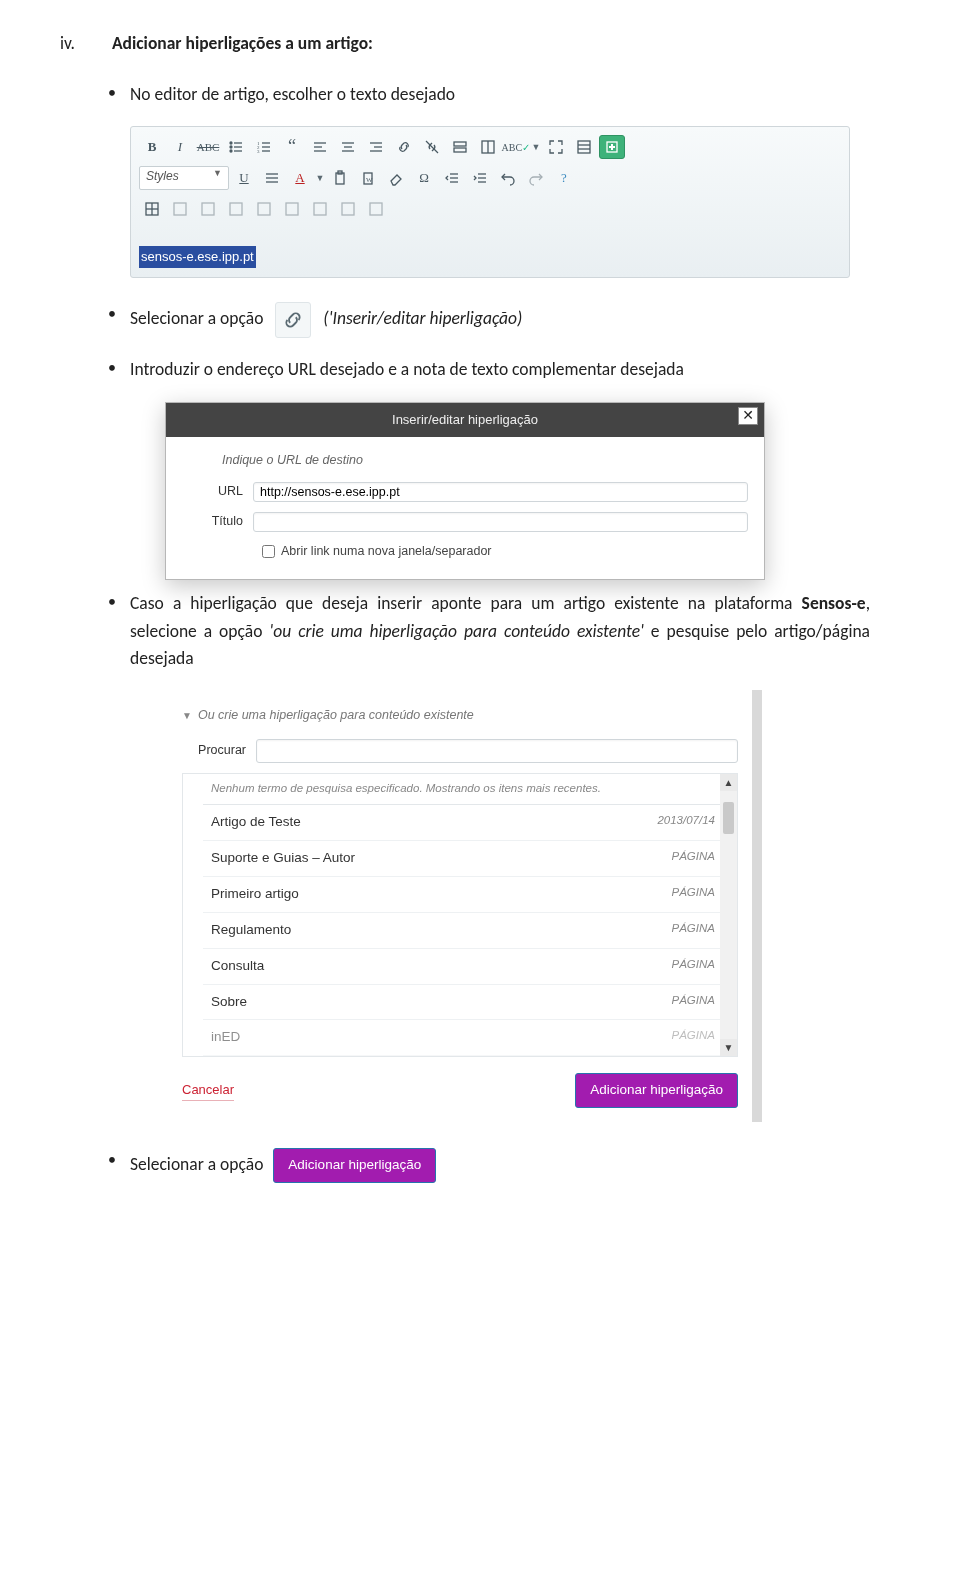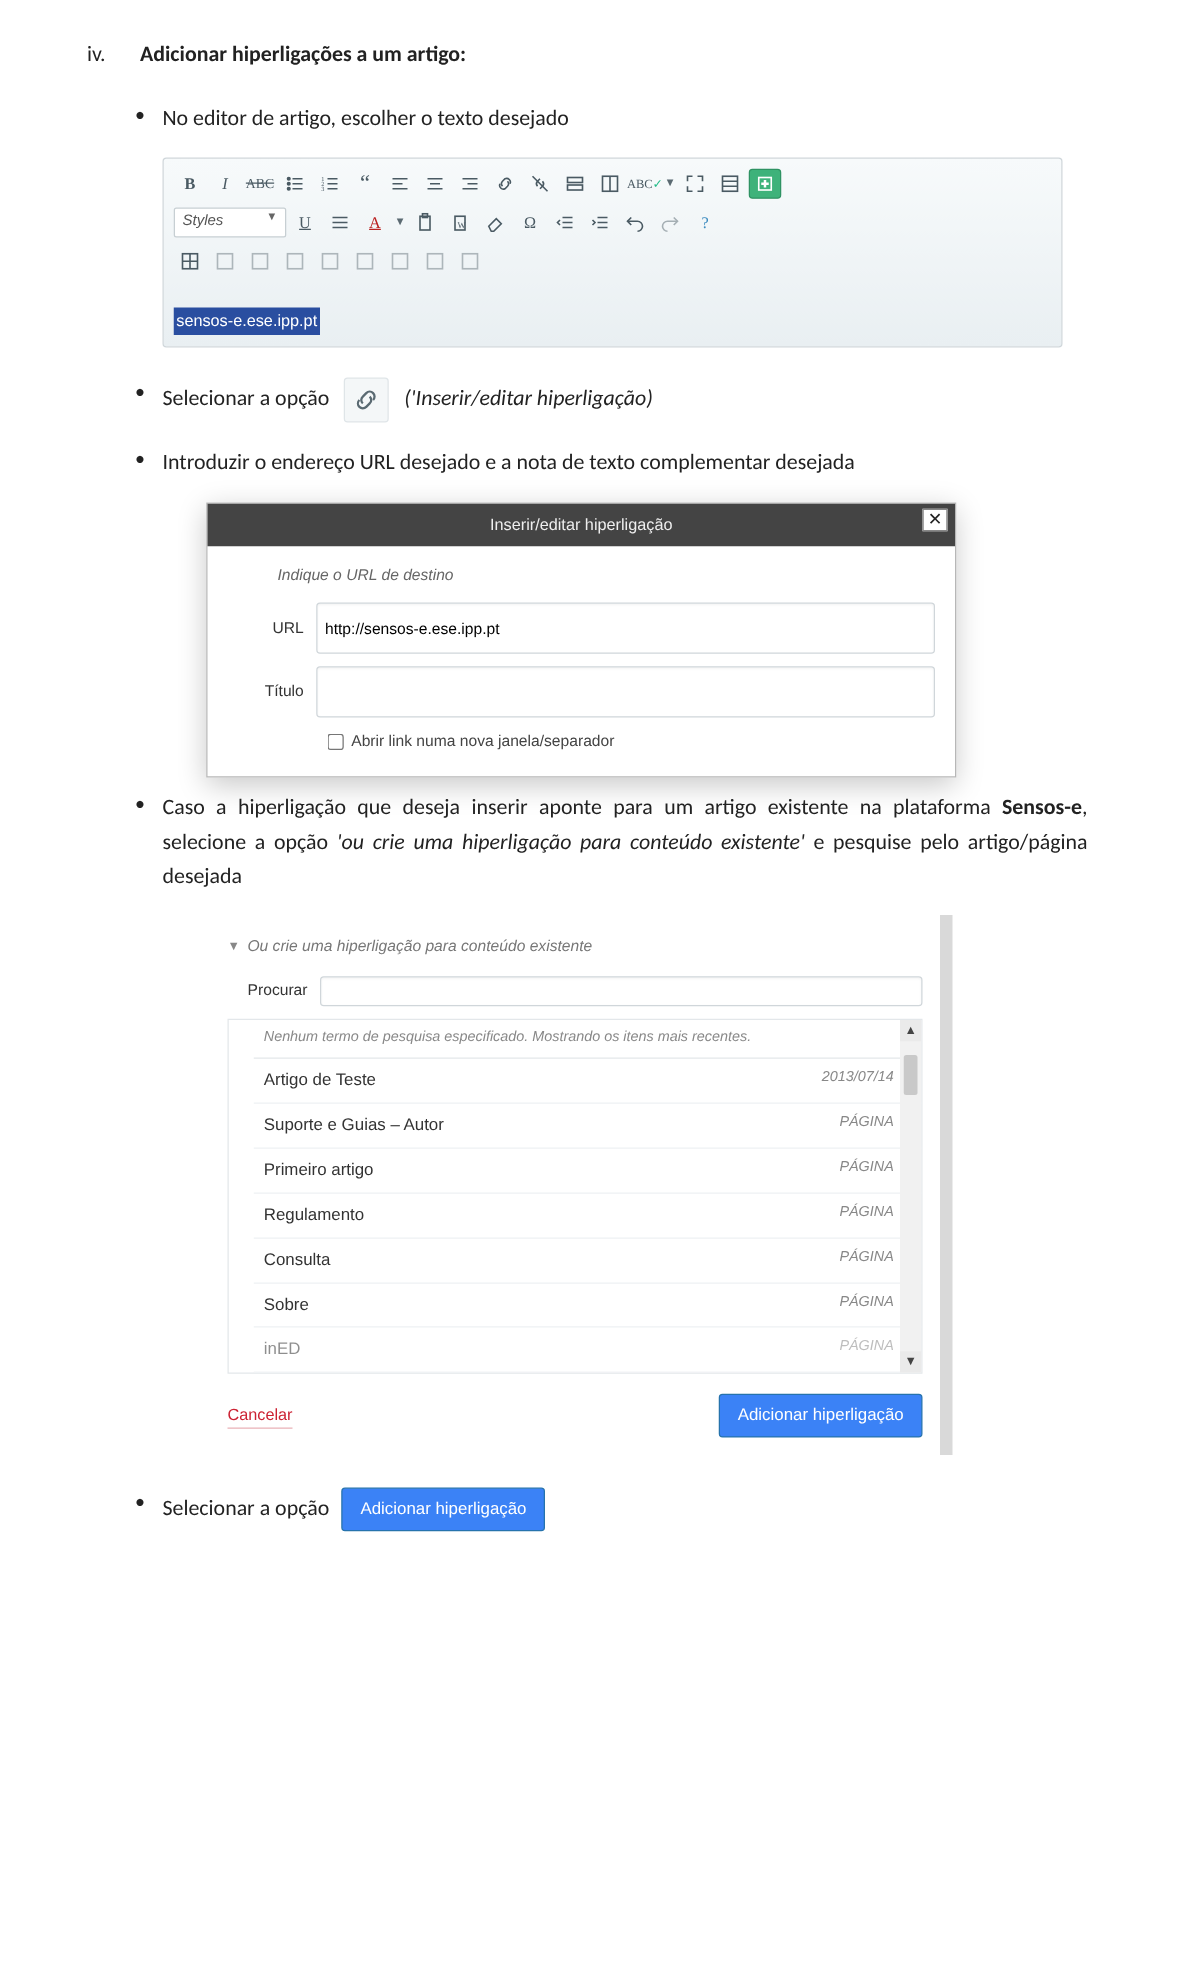--- a/index.html
+++ b/index.html
@@ -13,7 +13,7 @@
     line-height: 1.55;
   }
   .section-num-row { display: flex; gap: 18px; margin-bottom: 24px; }
-  .section-num { font-weight: 400; width: 34px; text-align: center; }
+  .section-num { font-weight: 400; width: 34px; text-align: left; }
   .section-title { font-weight: bold; }
   ul.main { list-style: none; padding-left: 70px; }
   ul.main > li { position: relative; margin-bottom: 18px; }

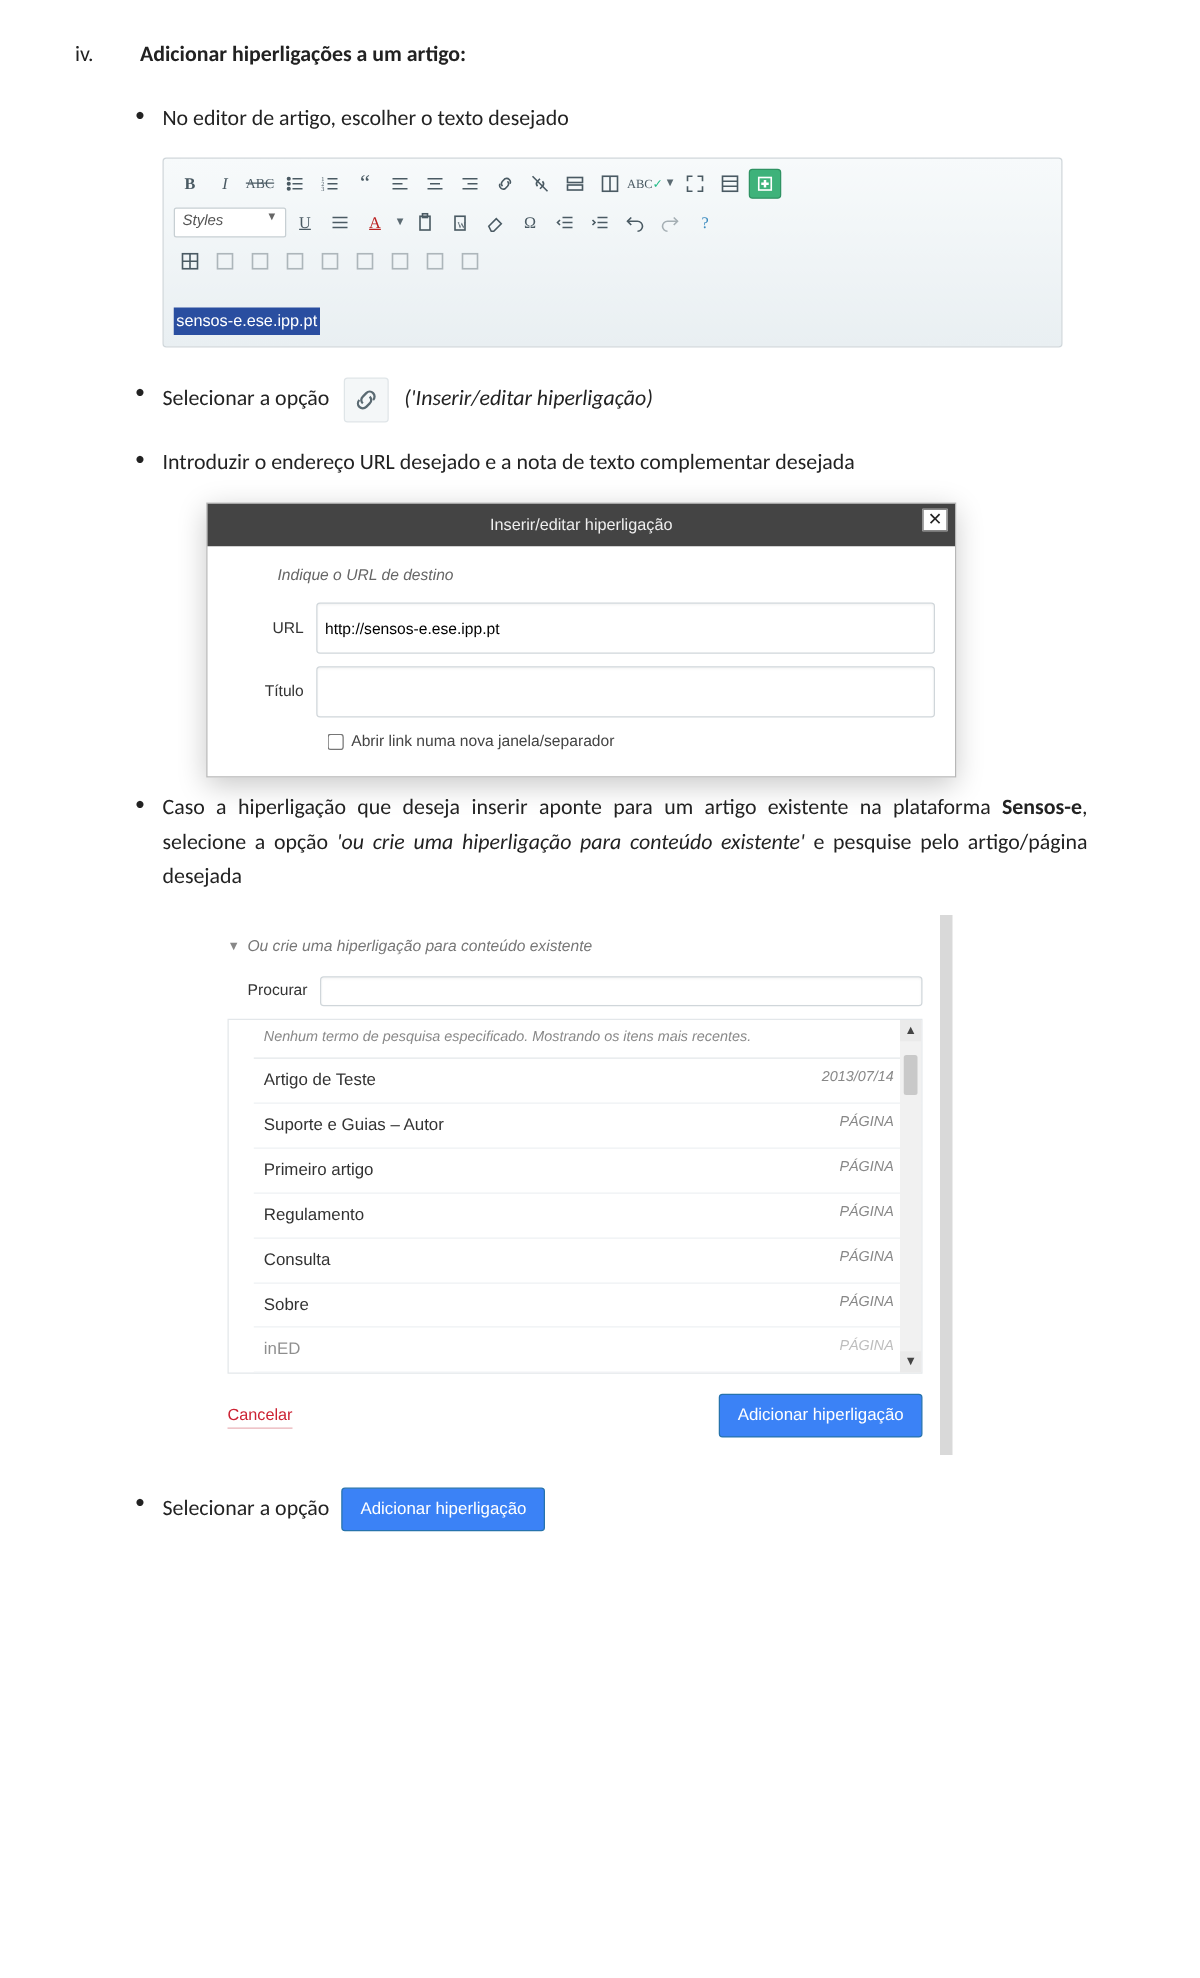--- a/index.html
+++ b/index.html
@@ -80,7 +80,7 @@
   .form-row { display: flex; align-items: center; margin-bottom: 10px; gap: 10px; }
   .form-row label { width: 70px; text-align: right; color: #333; font-size: 12.5px; }
   .form-row input[type="text"] {
-    width: 100%; height: 41px; border: 1px solid #d0d6da; border-radius: 3px; font-size: 12.5px; padding: 0 6px;
+    width: 100%; height: 20px; border: 1px solid #d0d6da; border-radius: 3px; font-size: 12.5px; padding: 0 6px;
     box-shadow: inset 0 1px 2px rgba(0,0,0,.05);
   }
   .check-row { margin-left: 80px; display:flex; align-items:center; gap:6px; font-size:12.5px; color:#444; }

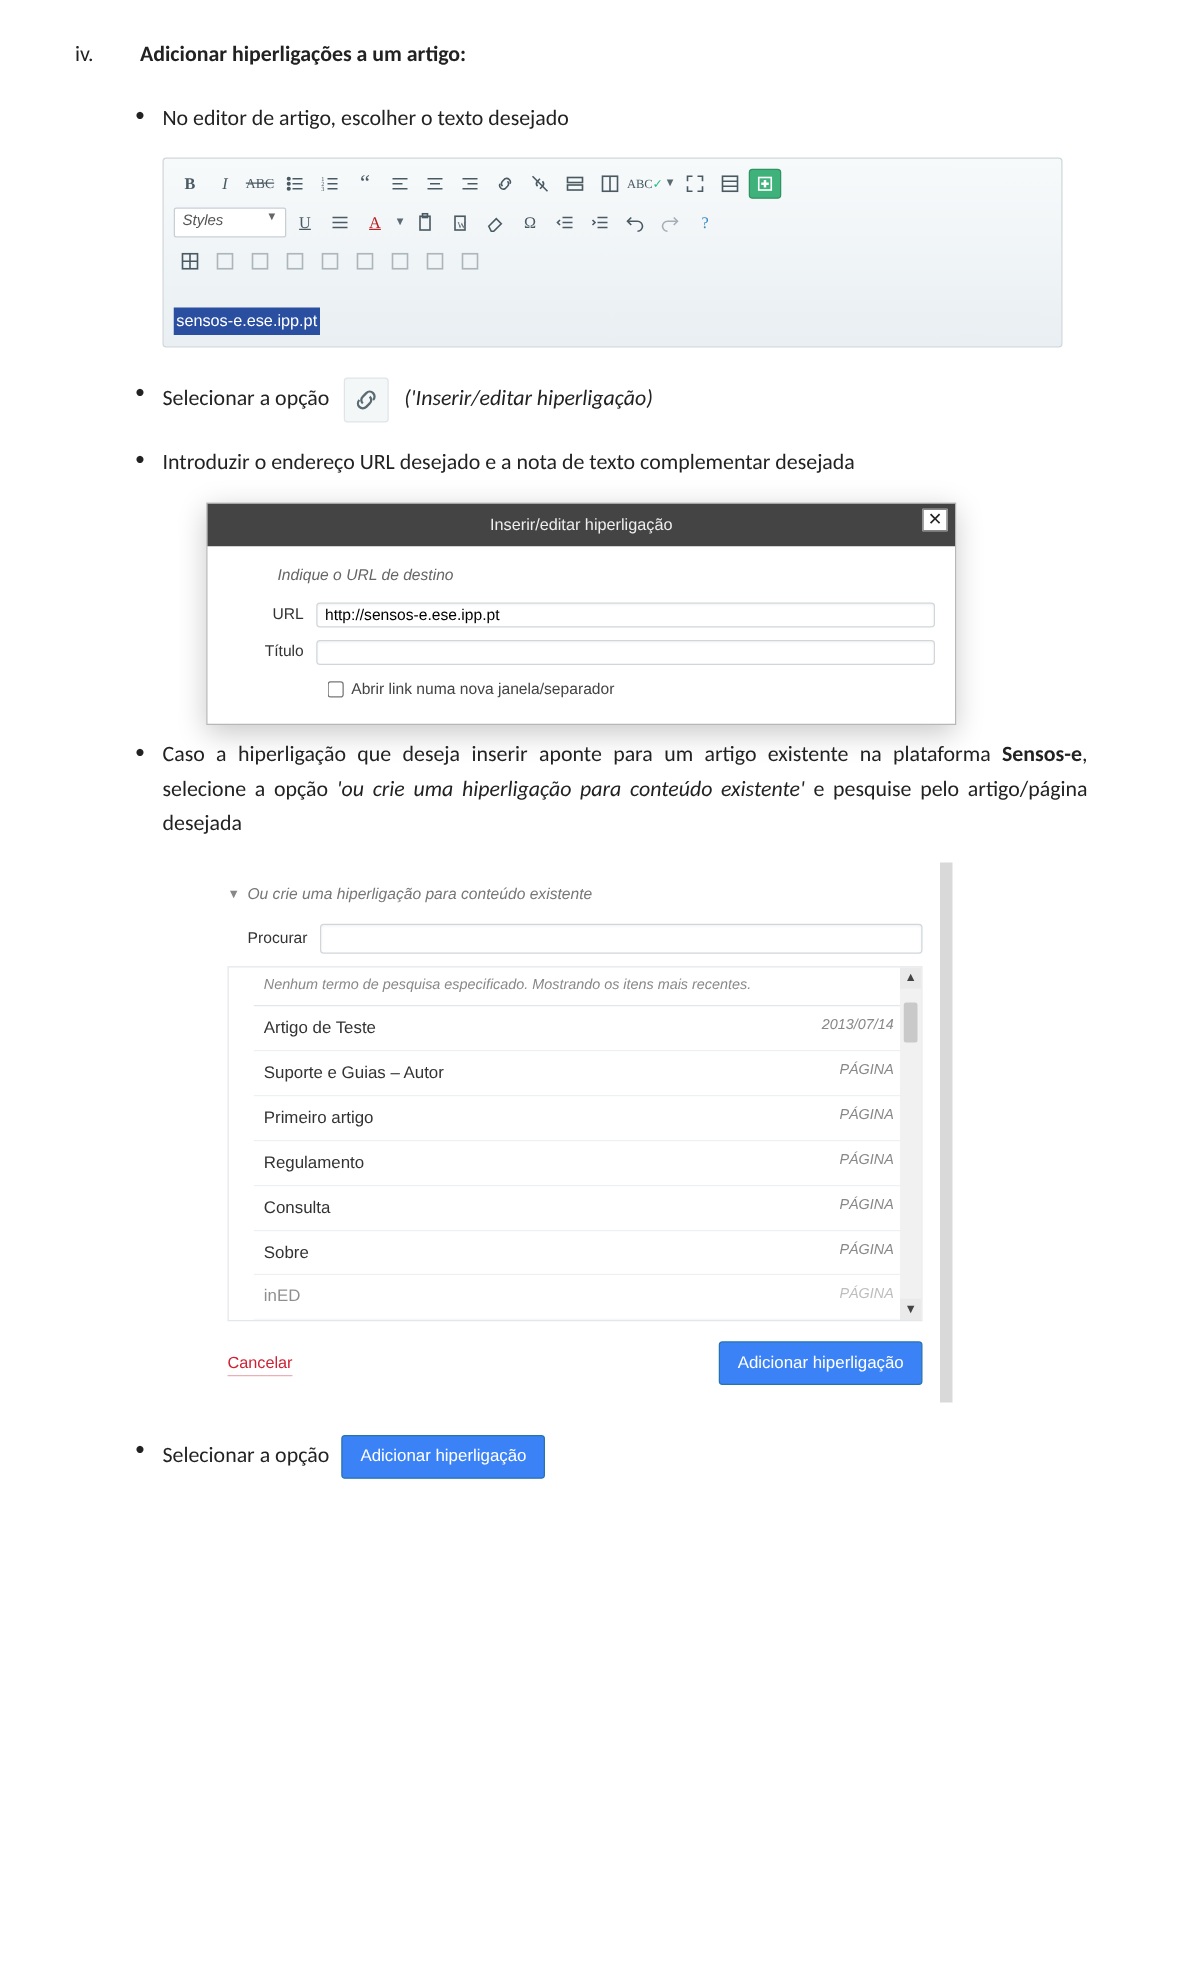--- a/index.html
+++ b/index.html
@@ -130,7 +130,7 @@
   .dlg-footer { display:flex; justify-content:space-between; padding: 16px 14px 14px 14px; align-items:center; }
   .cancel-link { color:#c23; font-size: 13px; border-bottom: 1px solid #e9b1b7; cursor:pointer; }
   .btn-blue {
-    background: #3b82f6; color:#fff; border:1px solid #2673ad; border-radius: 3px;
+    background: #a21caf; color:#fff; border:1px solid #2673ad; border-radius: 3px;
     padding: 6px 14px; font-size: 13.5px; font-family: Arial, sans-serif; cursor:pointer;
   }
   .btn-blue-inline {

